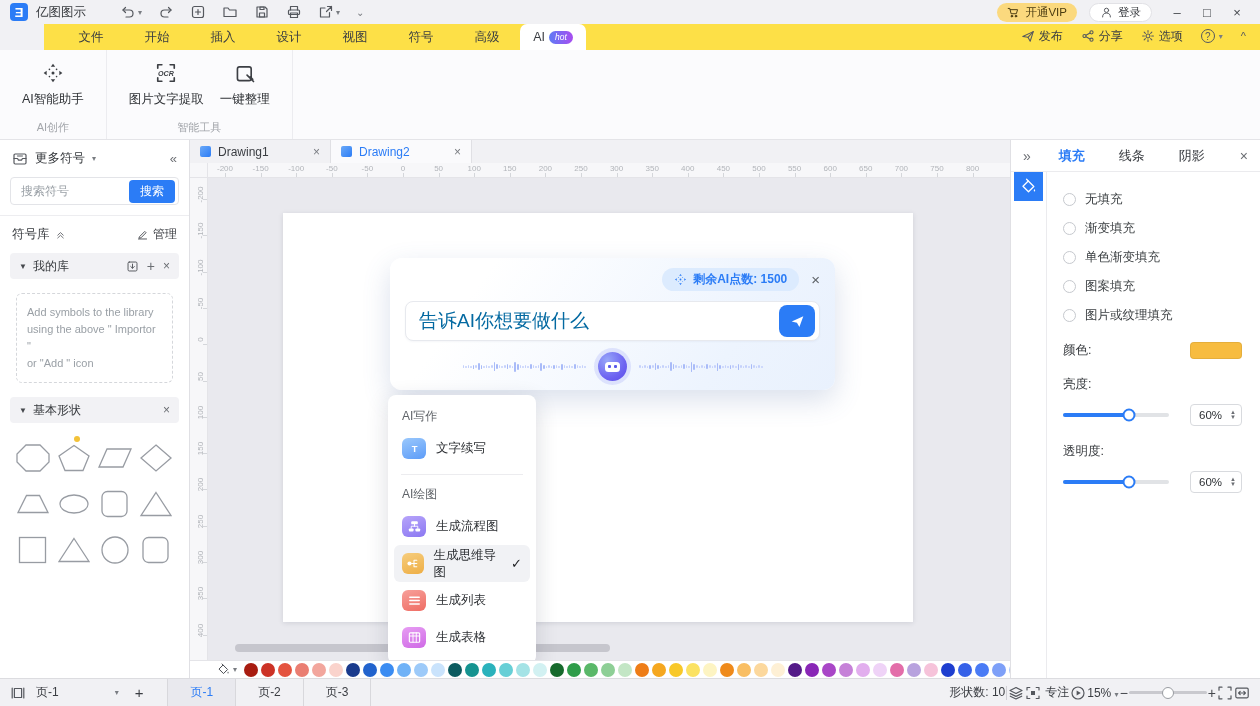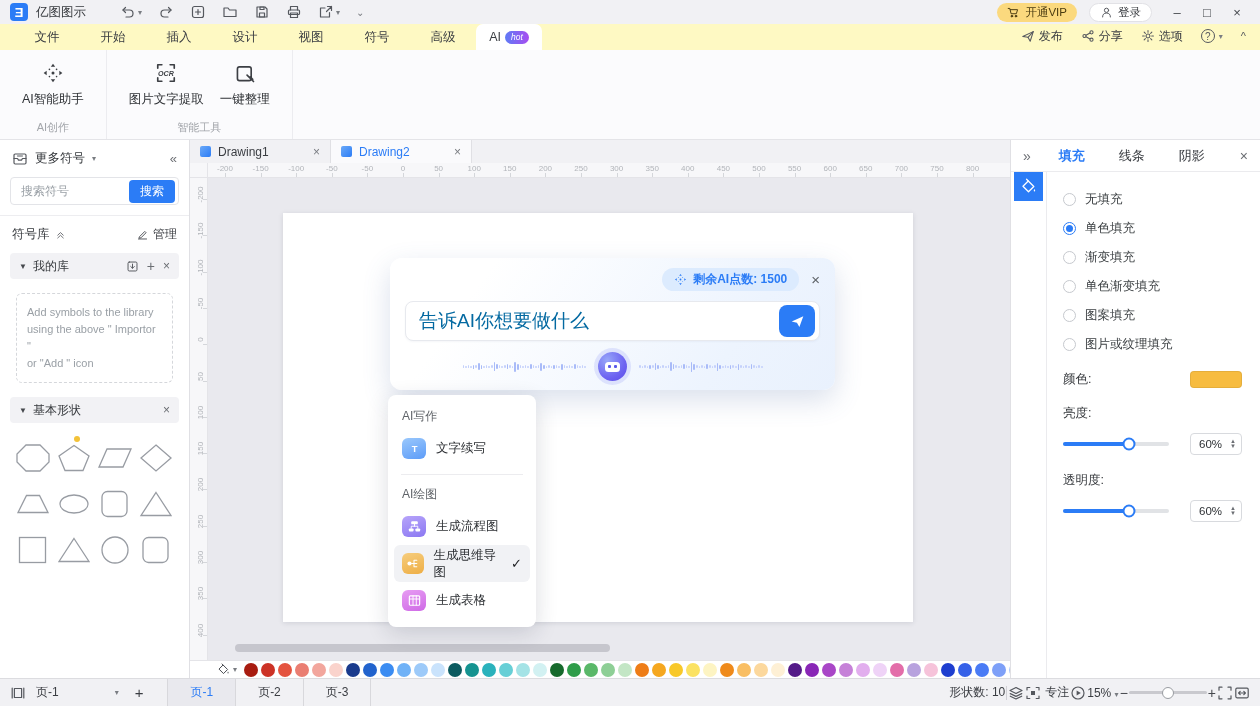--- a/index.html
+++ b/index.html
@@ -21,7 +21,7 @@
   .winctl { width:26px; text-align:center; font-size:13px; color:#45484d; }
 
   
-  .menubar { height:26px; display:flex; align-items:flex-start; padding:0 14px; background:#fef9c3; }
+  .menubar { height:26px; display:flex; align-items:flex-start; padding:0 14px; background:#fde047;margin-left:44px; }
   .menu-tab { width:66px; height:26px; display:flex; align-items:center; justify-content:center; gap:4px; font-size:12.5px; color:#3a3d42; }
   .menu-tab.active { background:#fff; border-radius:7px 7px 0 0; }
   .hot-badge { font-size:8.5px; font-style:italic; color:#fff; padding:1px 6px 2px; border-radius:8px; background:linear-gradient(90deg,#5f7bf5,#a84df0); }

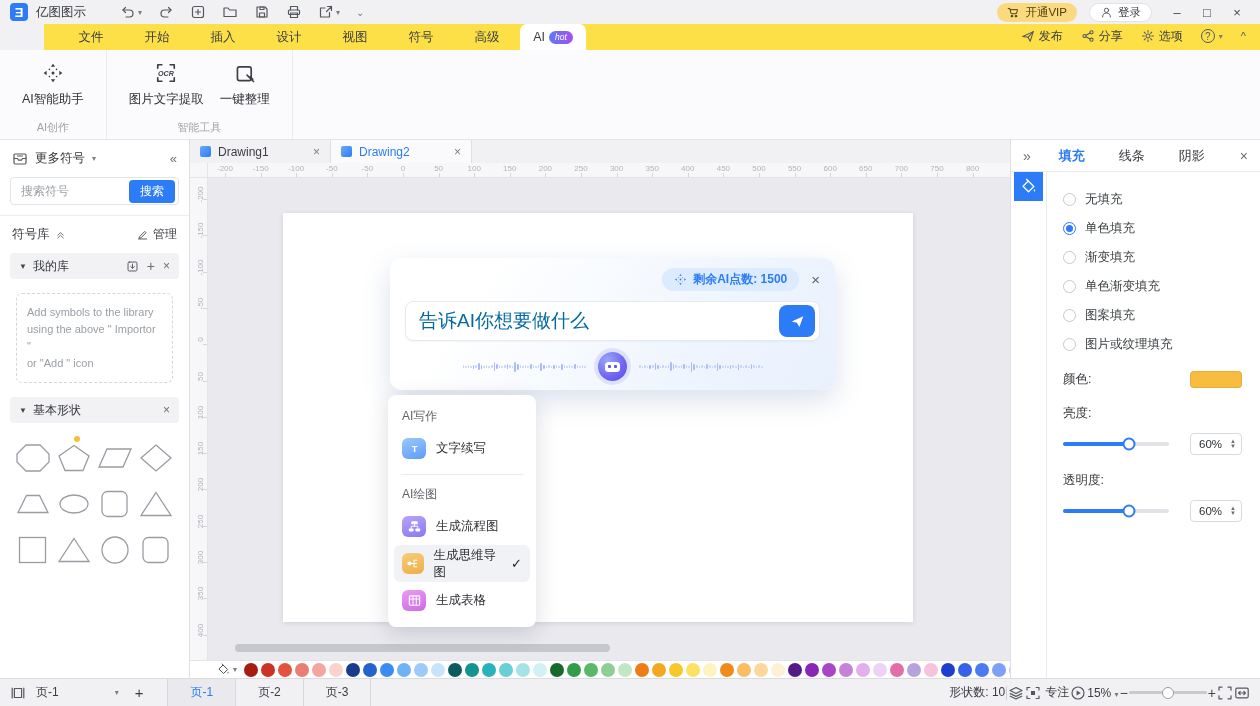--- a/index.html
+++ b/index.html
@@ -843,10 +843,6 @@
               <span>无填充</span>
             </div>
             <div class="radio-row">
-              <span class="radio sel"></span>
-              <span>单色填充</span>
-            </div>
-            <div class="radio-row">
               <span class="radio"></span>
               <span>渐变填充</span>
             </div>

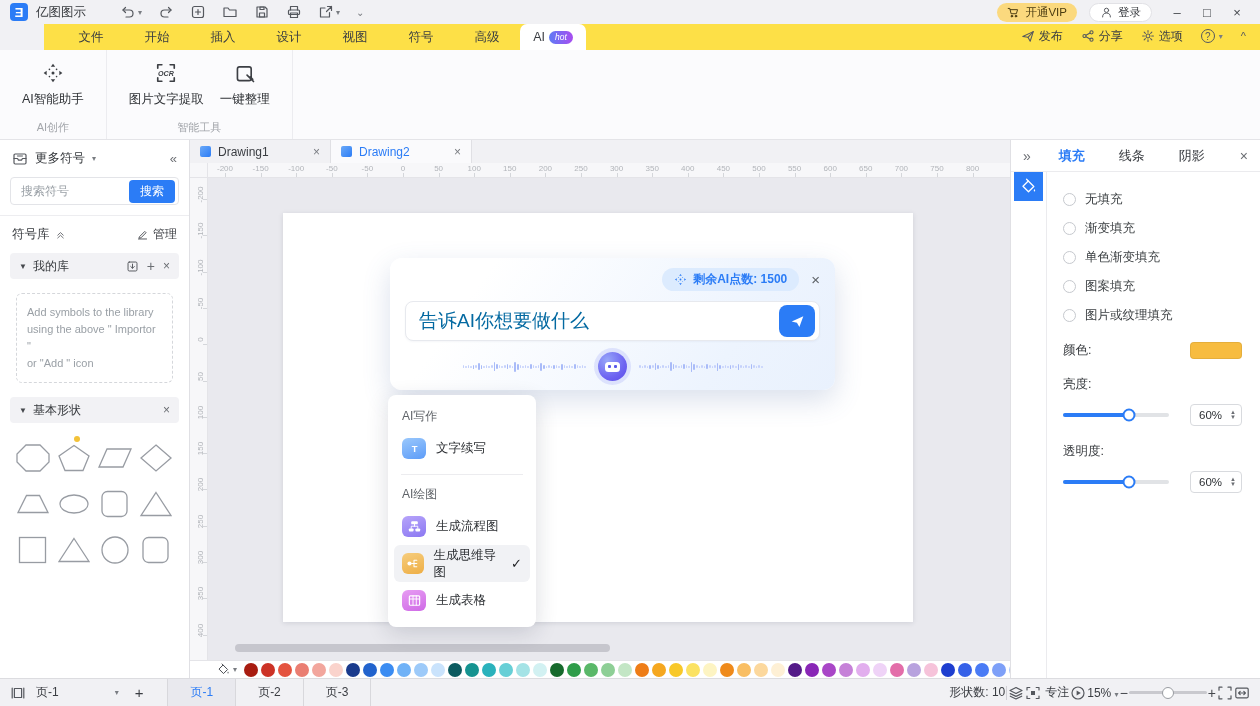--- a/index.html
+++ b/index.html
@@ -738,6 +738,14 @@
               </span>
               <span>生成思维导图</span>
               <span class="check">✓</span>
+            </div>
+            <div class="ai-item">
+              <span class="mini" style="background: linear-gradient(160deg, rgb(247, 160, 154), rgb(239, 109, 100));">
+                <svg viewBox="0 0 16 16" fill="none" stroke="currentColor" stroke-width="1.2" stroke-linecap="round" stroke-linejoin="round">
+                  <path d="M3 4.4 h10 M3 8 h10 M3 11.6 h10" stroke="#fff" stroke-width="1.6"></path>
+                </svg>
+              </span>
+              <span>生成列表</span>
             </div>
             <div class="ai-item">
               <span class="mini" style="background: linear-gradient(160deg, rgb(231, 157, 243), rgb(207, 106, 230));">

